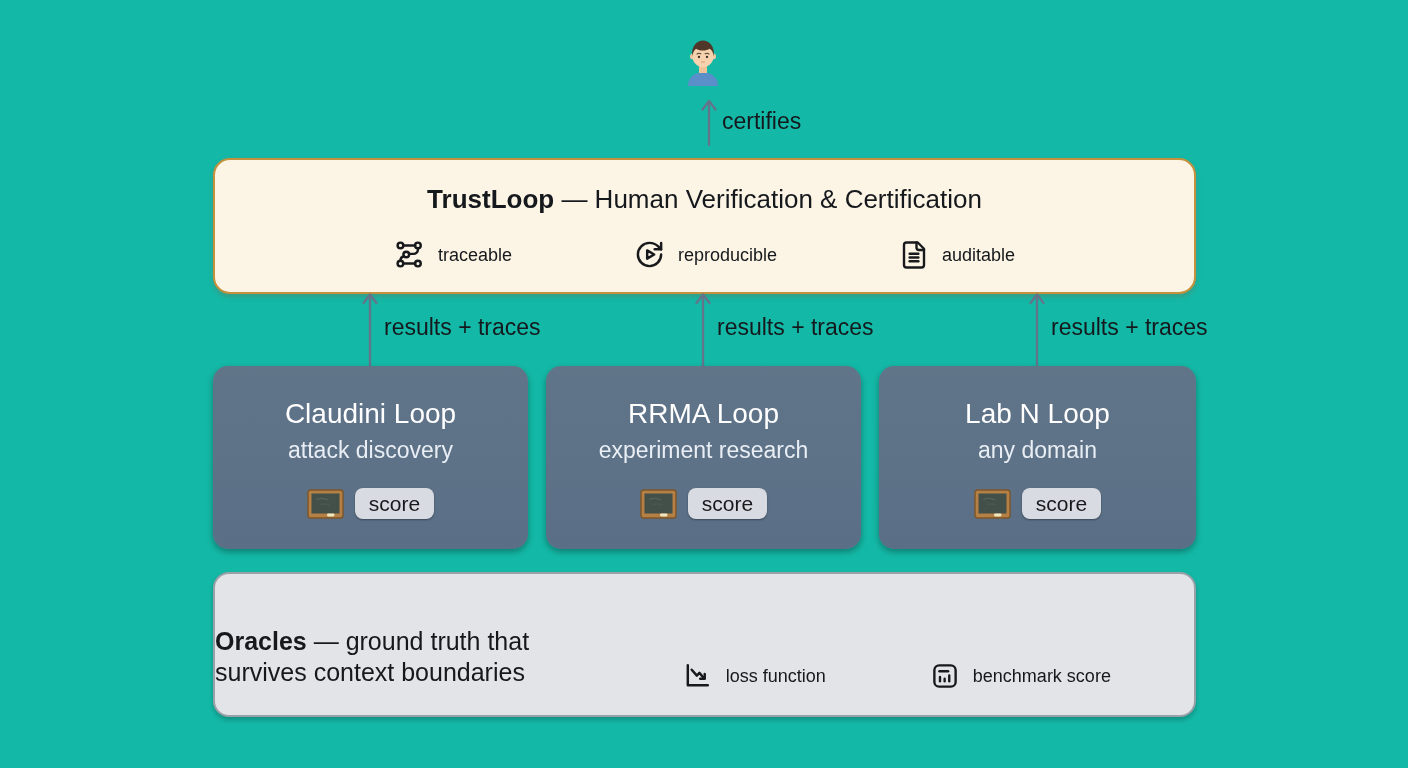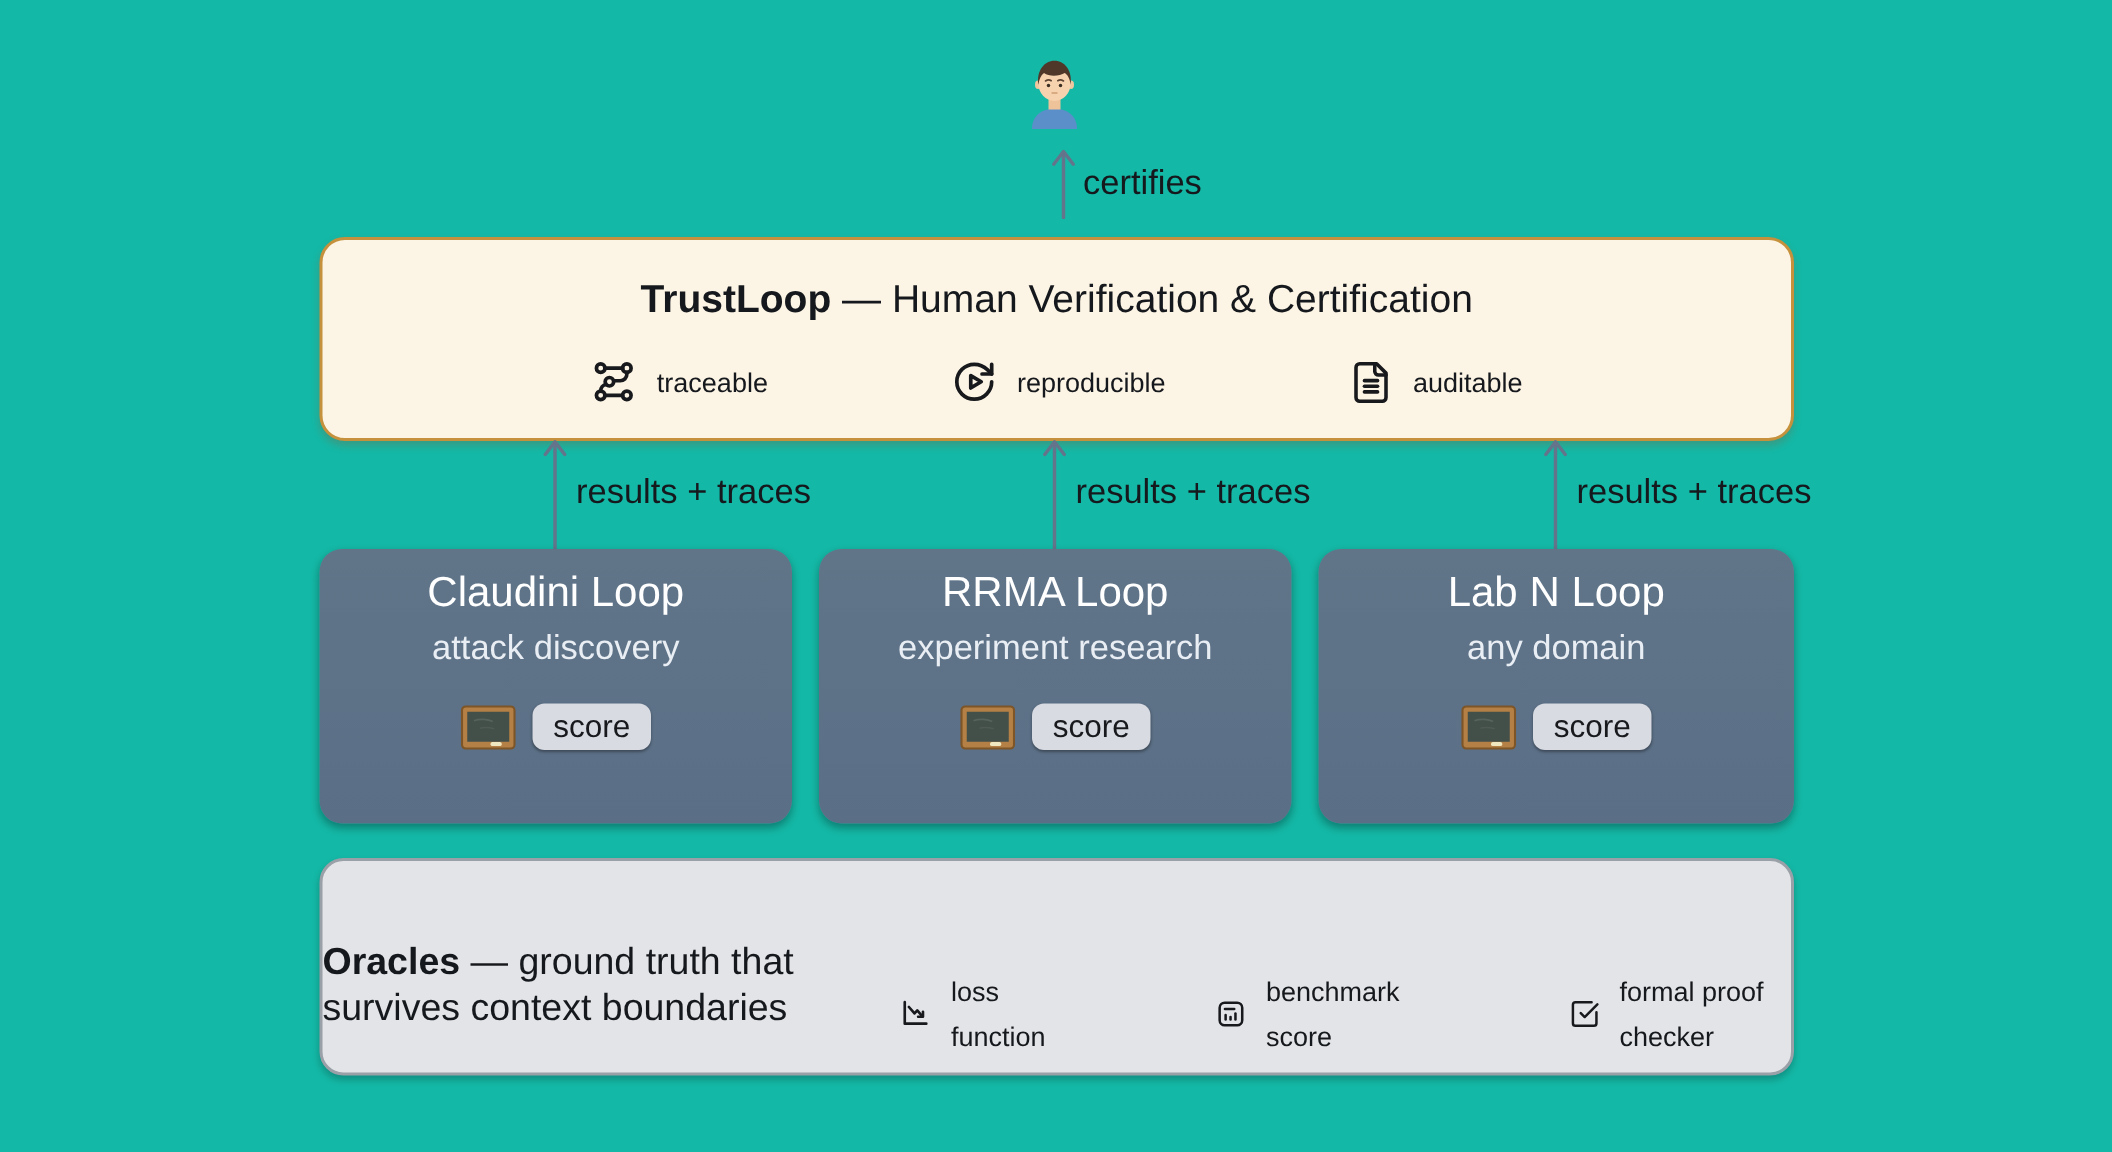--- a/index.html
+++ b/index.html
@@ -58,7 +58,7 @@
     border-radius: 15px;
     box-shadow: 0 3px 6px rgba(0,0,0,.32);
     display: flex; flex-direction: column; align-items: center;
-    padding-top: 12px; color: #ffffff;
+    padding-top: 31px; color: #ffffff;
   }
   .loop-1 { left: 213px; width: 315px; }
   .loop-2 { left: 546px; width: 315px; }

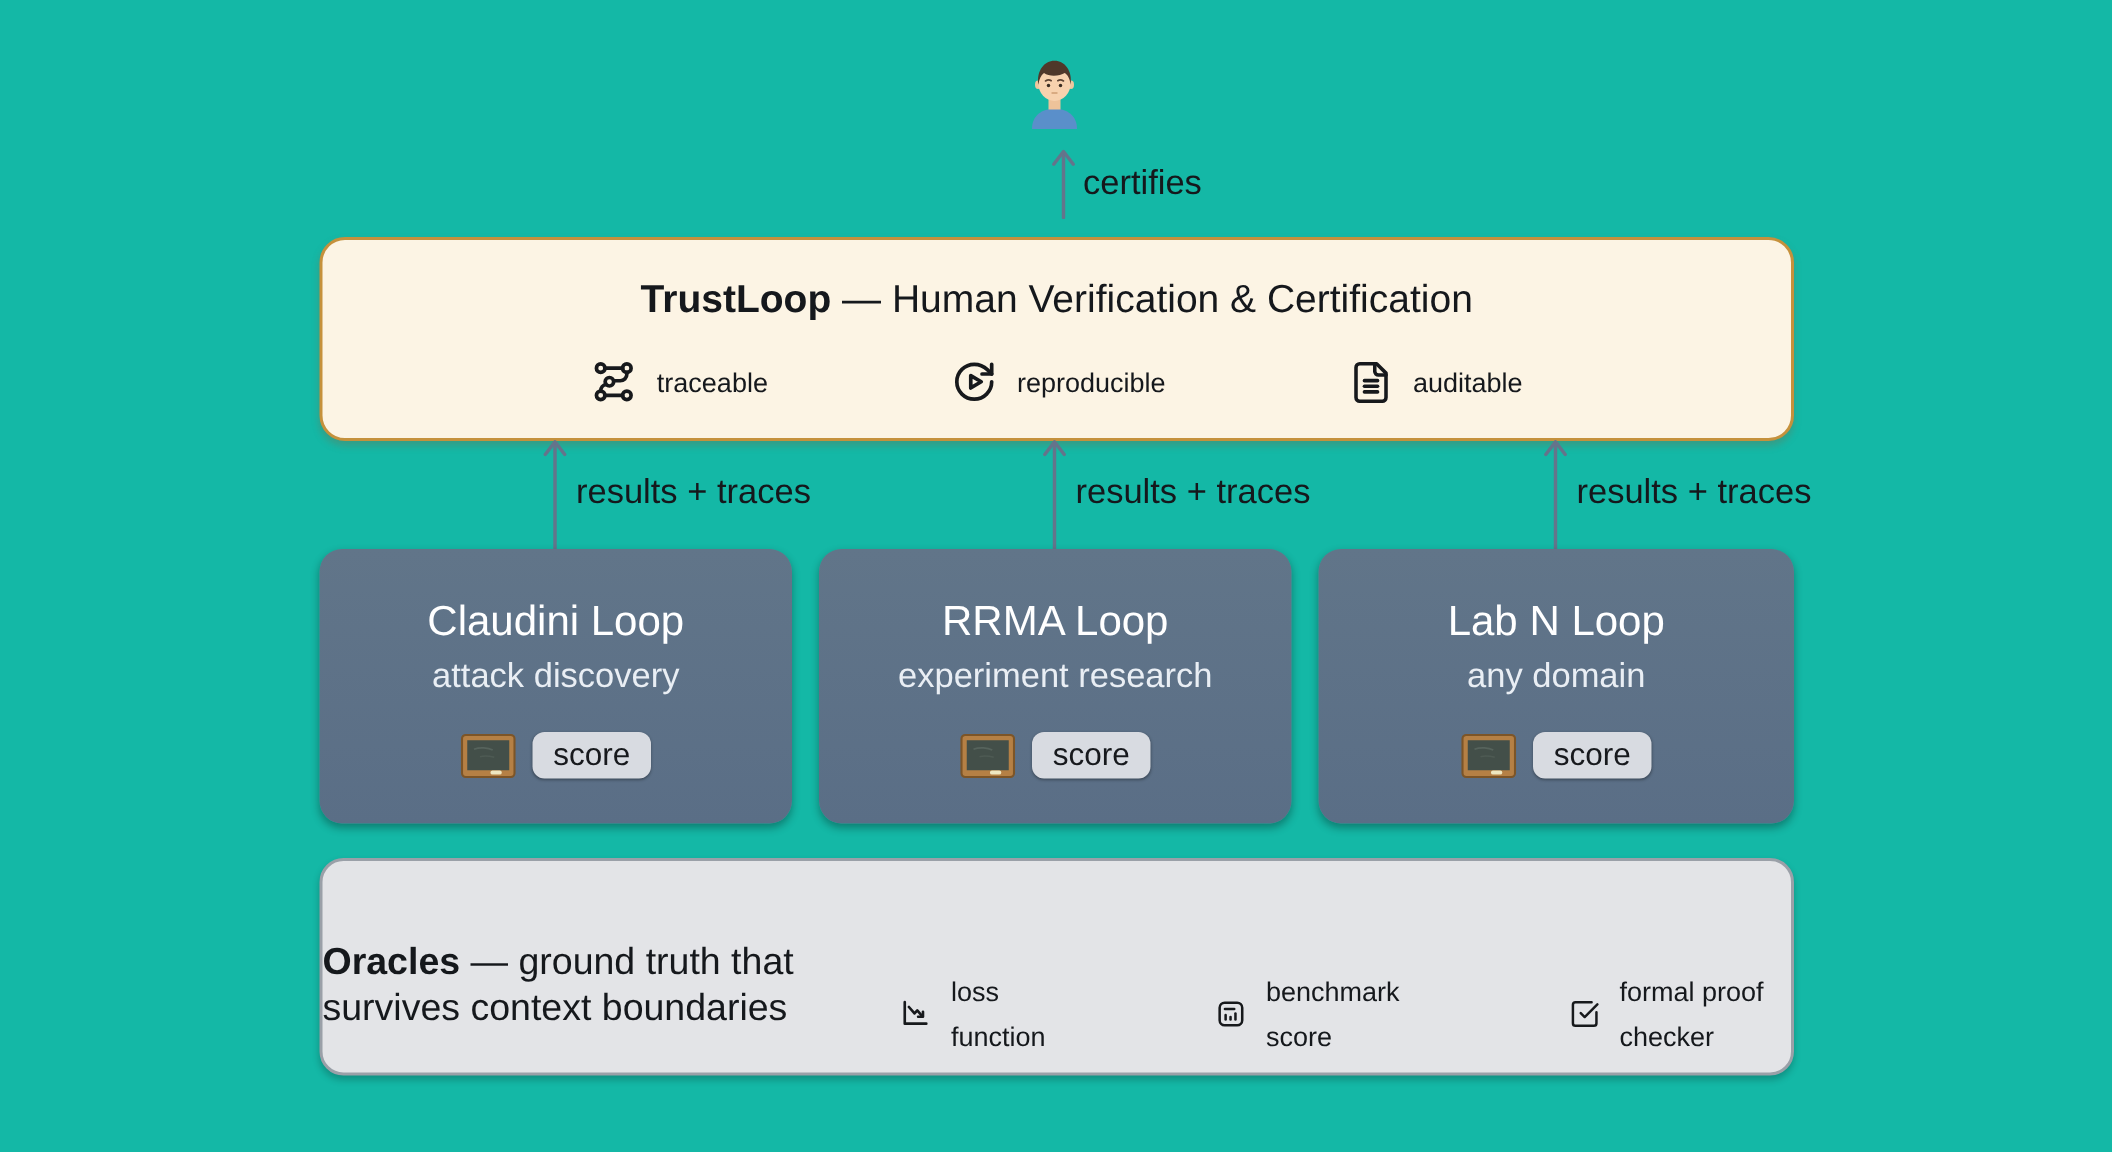--- a/index.html
+++ b/index.html
@@ -234,13 +234,6 @@
         </svg>
         <span class="f-label">benchmark score</span>
       </div>
-      <div class="feature-item">
-        <svg width="30" height="30" viewBox="0 0 24 24" fill="none" stroke="#17191c" stroke-width="1.9" stroke-linecap="round" stroke-linejoin="round">
-          <path d="M21 10.7V19a2 2 0 0 1-2 2H5a2 2 0 0 1-2-2V5a2 2 0 0 1 2-2h12.3"></path>
-          <path d="m9 11.3 3 3L21.7 4.6"></path>
-        </svg>
-        <span class="f-label">formal proof checker</span>
-      </div>
     </div>
   </div>
 

